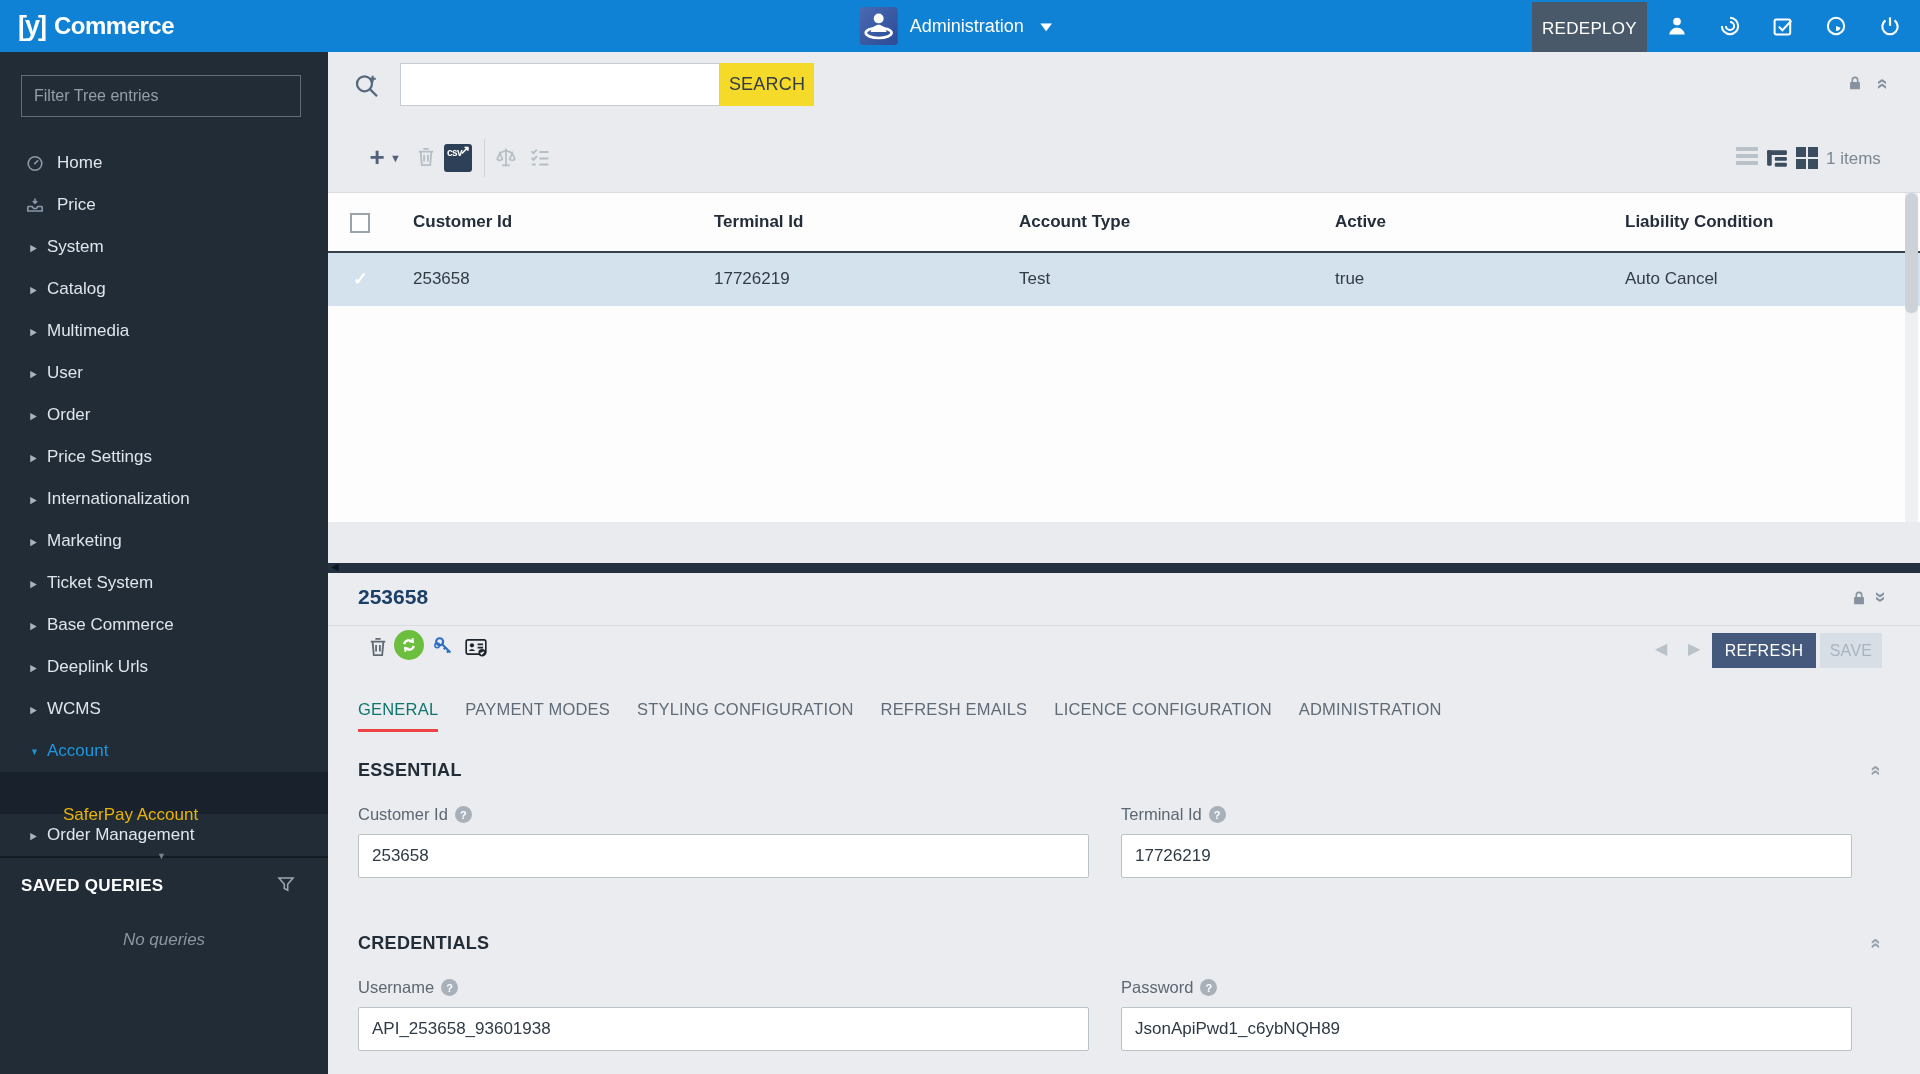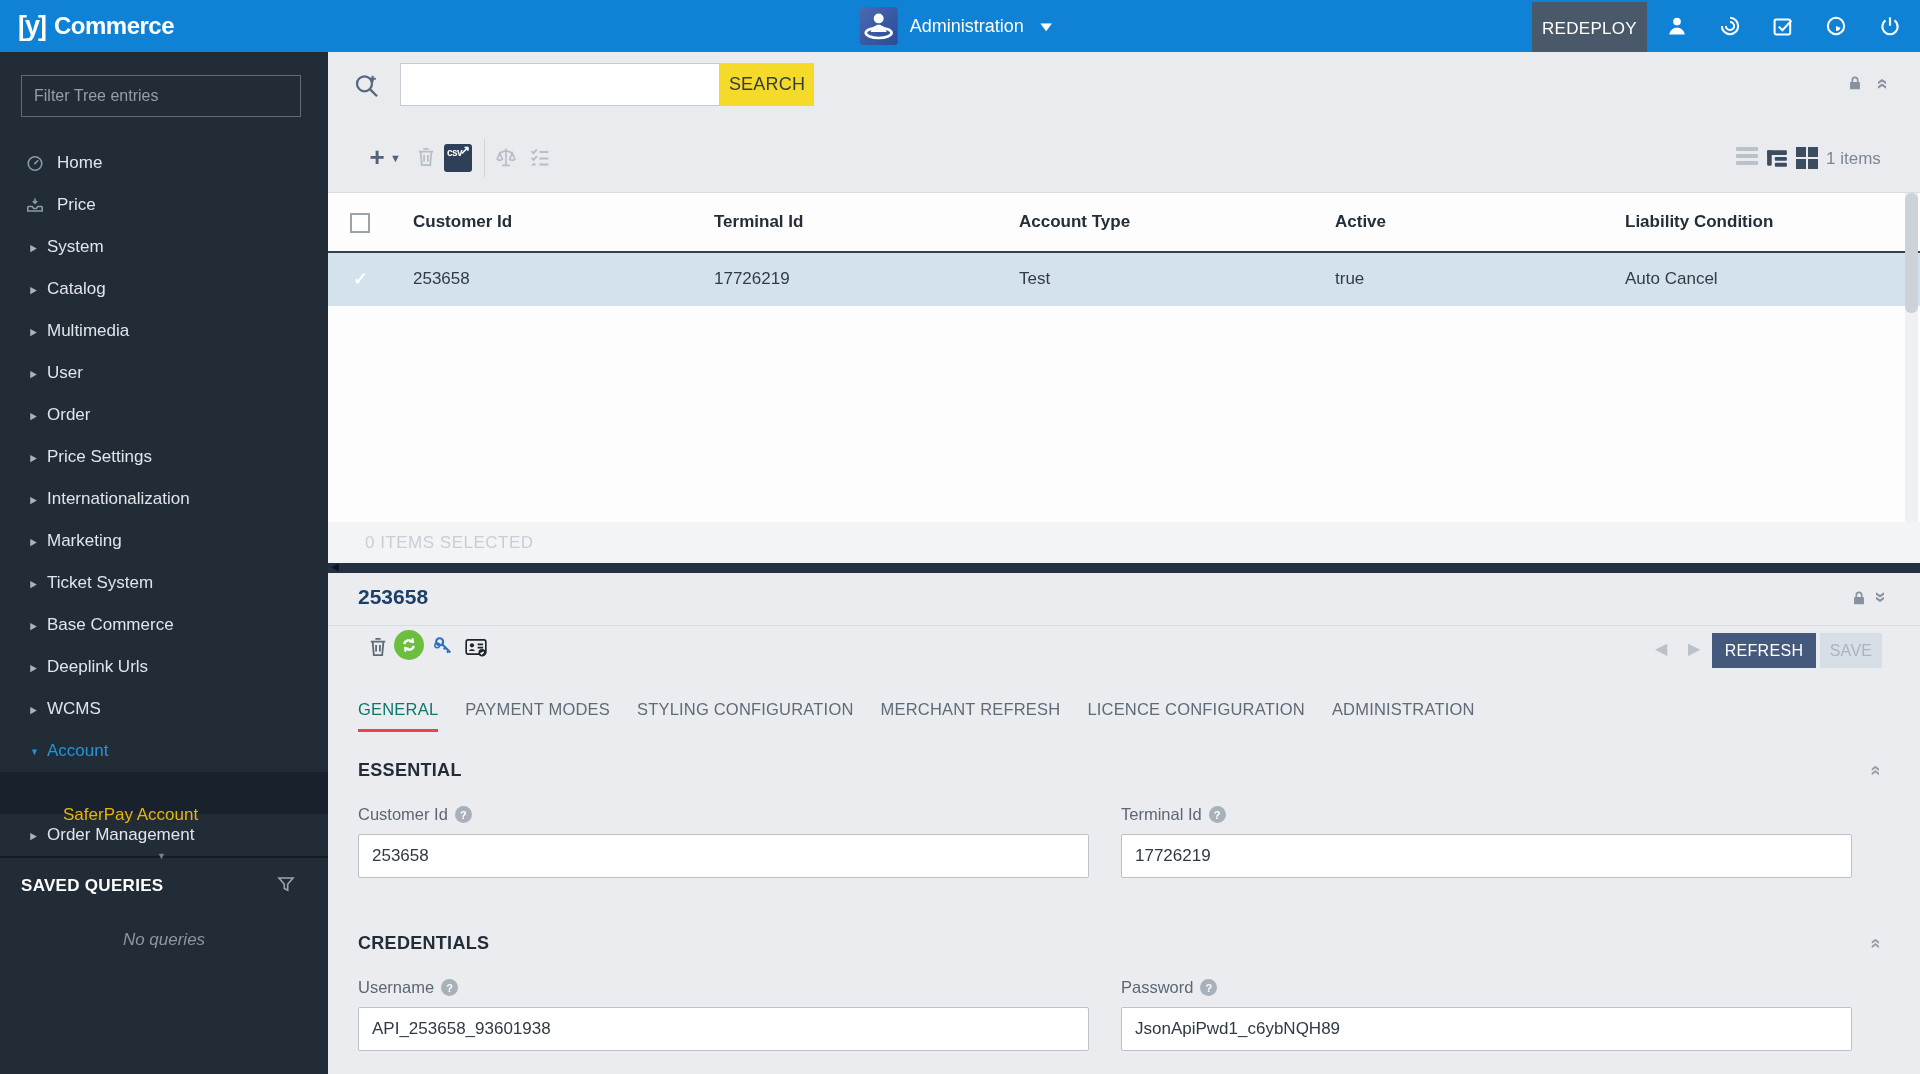--- a/index.html
+++ b/index.html
@@ -344,9 +344,6 @@
         </div>
     </div>
 
-    <div class="sel-bar">
-      <span>0 ITEMS SELECTED</span>
-    </div>
     <div class="splitter">
       <span class="sh">◀</span>
     </div>

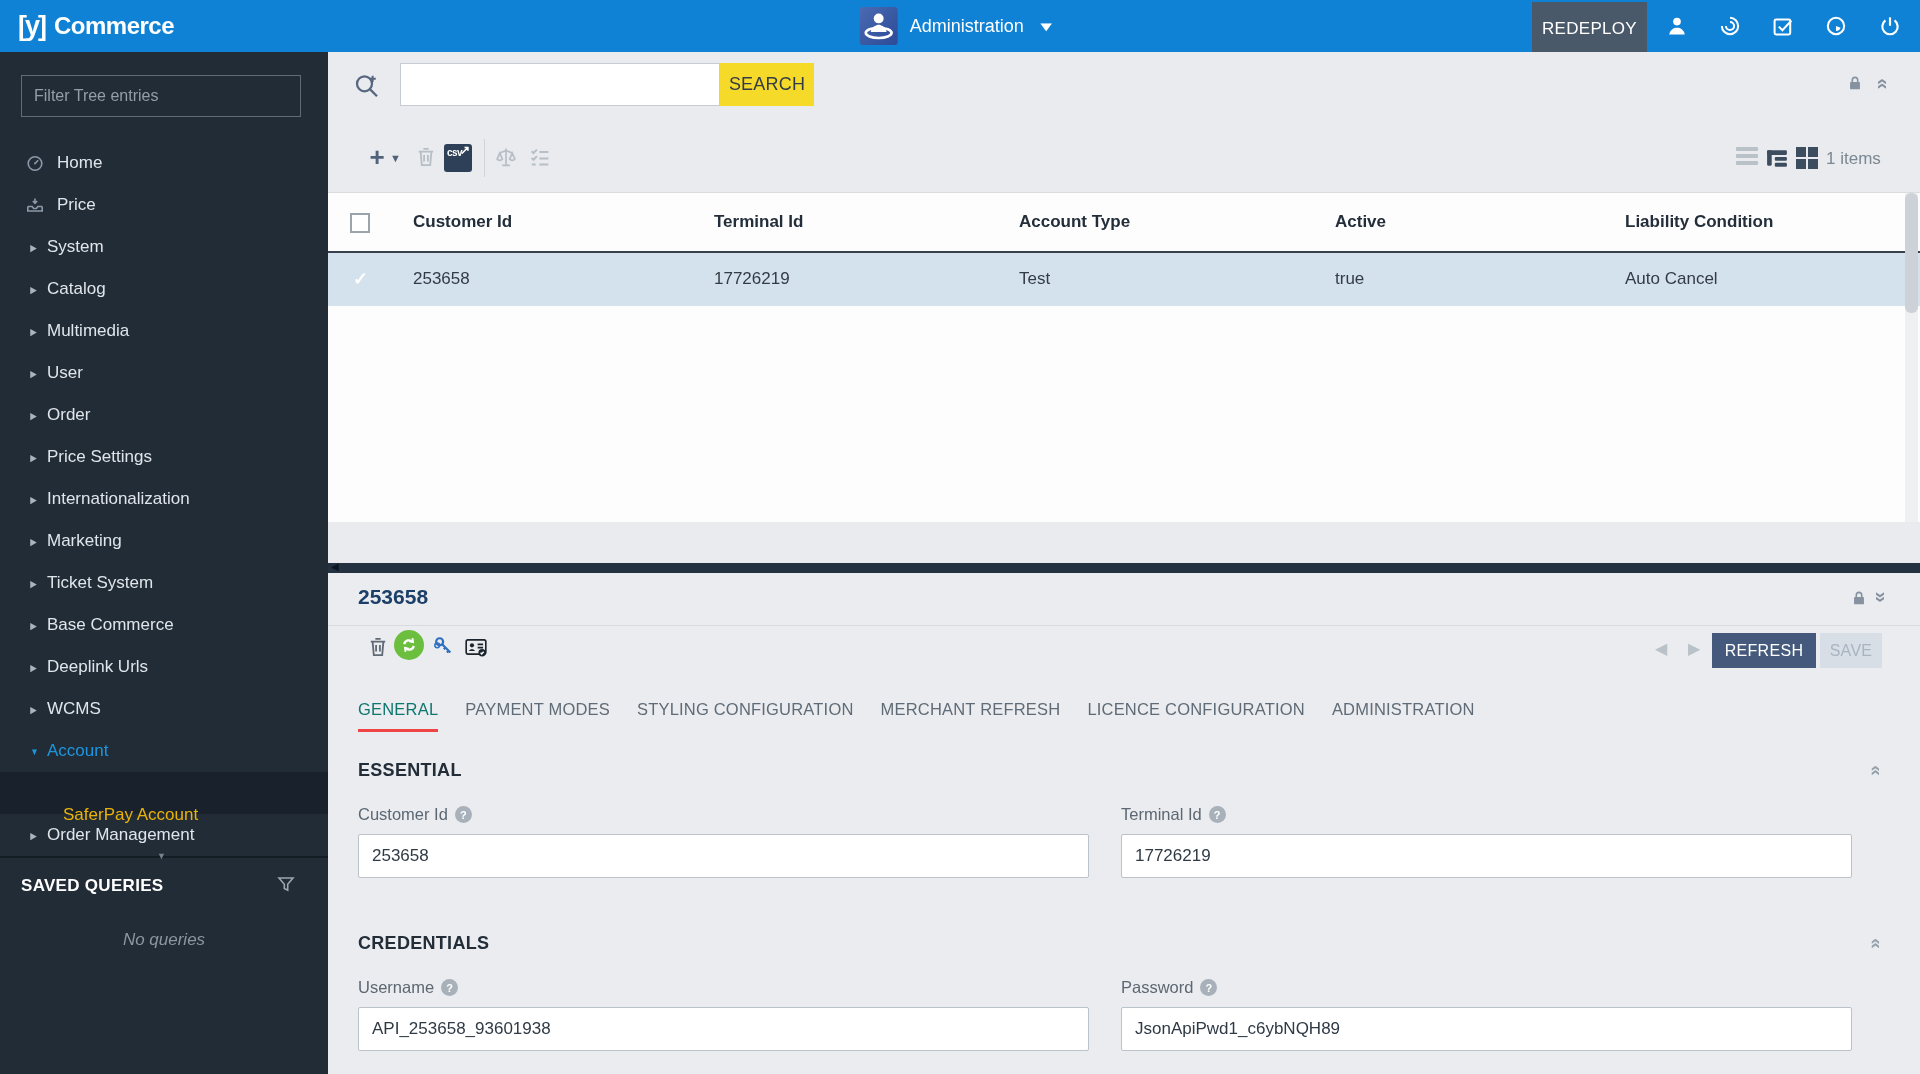--- a/index.html
+++ b/index.html
@@ -399,7 +399,7 @@
         <span class="tab active">GENERAL</span>
         <span class="tab">PAYMENT MODES</span>
         <span class="tab">STYLING CONFIGURATION</span>
-        <span class="tab">MERCHANT REFRESH</span>
+        <span class="tab">REFRESH EMAILS</span>
         <span class="tab">LICENCE CONFIGURATION</span>
         <span class="tab">ADMINISTRATION</span>
       </div>

